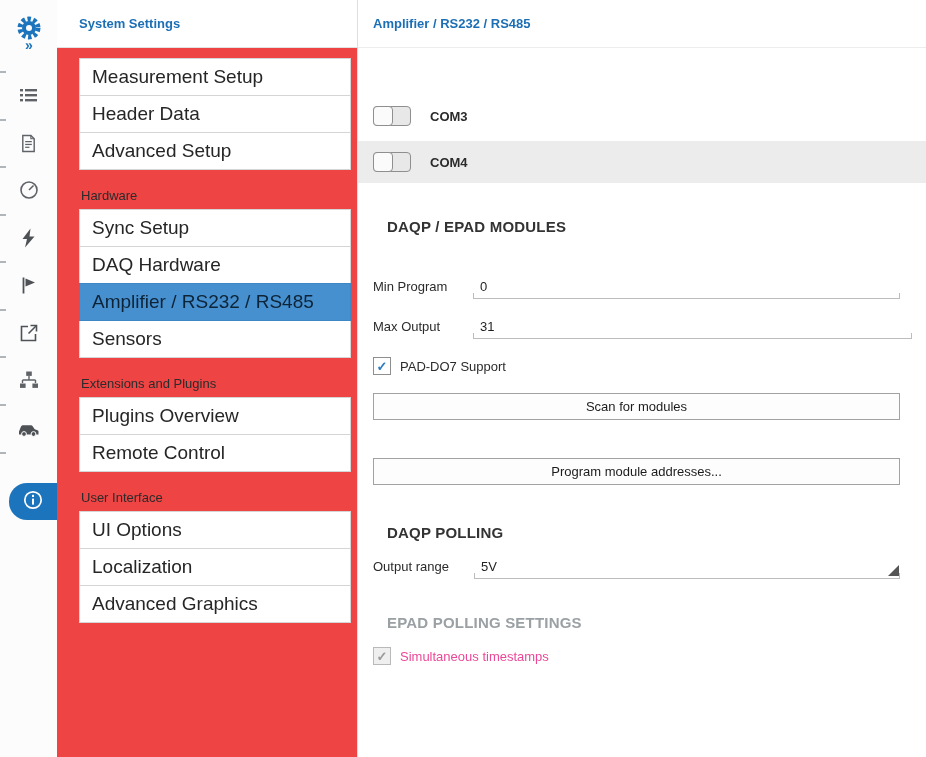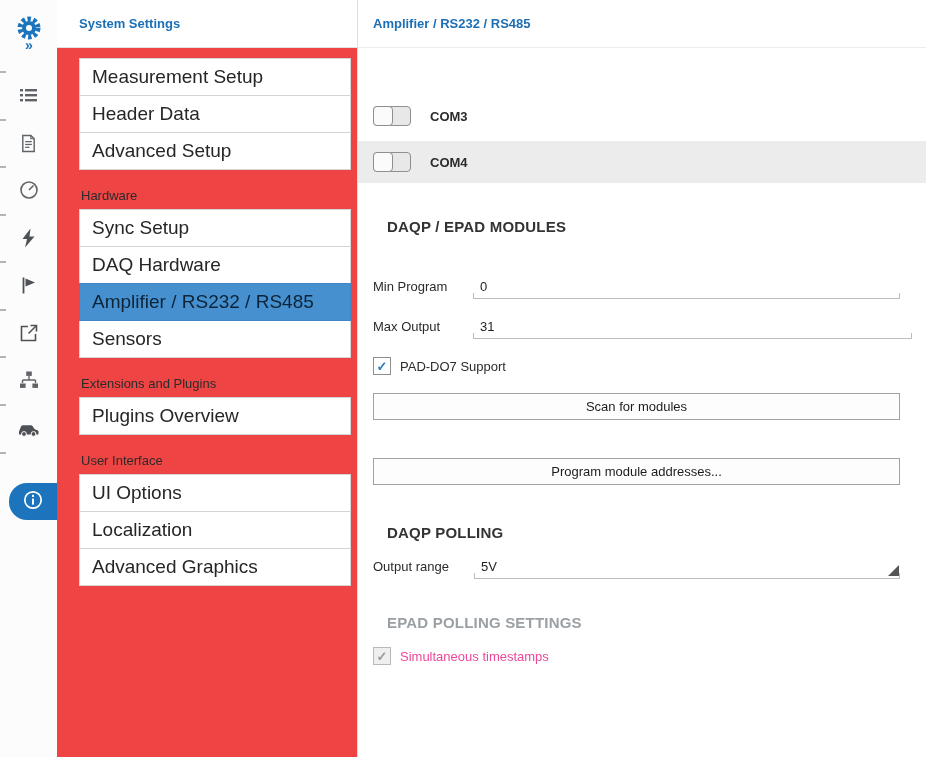--- a/index.html
+++ b/index.html
@@ -187,6 +187,7 @@
 
       <div class="nav-group">Extensions and Plugins</div>
       <div class="nav-item">Plugins Overview</div>
+      <div class="nav-item">Remote Control</div>
 
       <div class="nav-group">User Interface</div>
       <div class="nav-item">UI Options</div>

